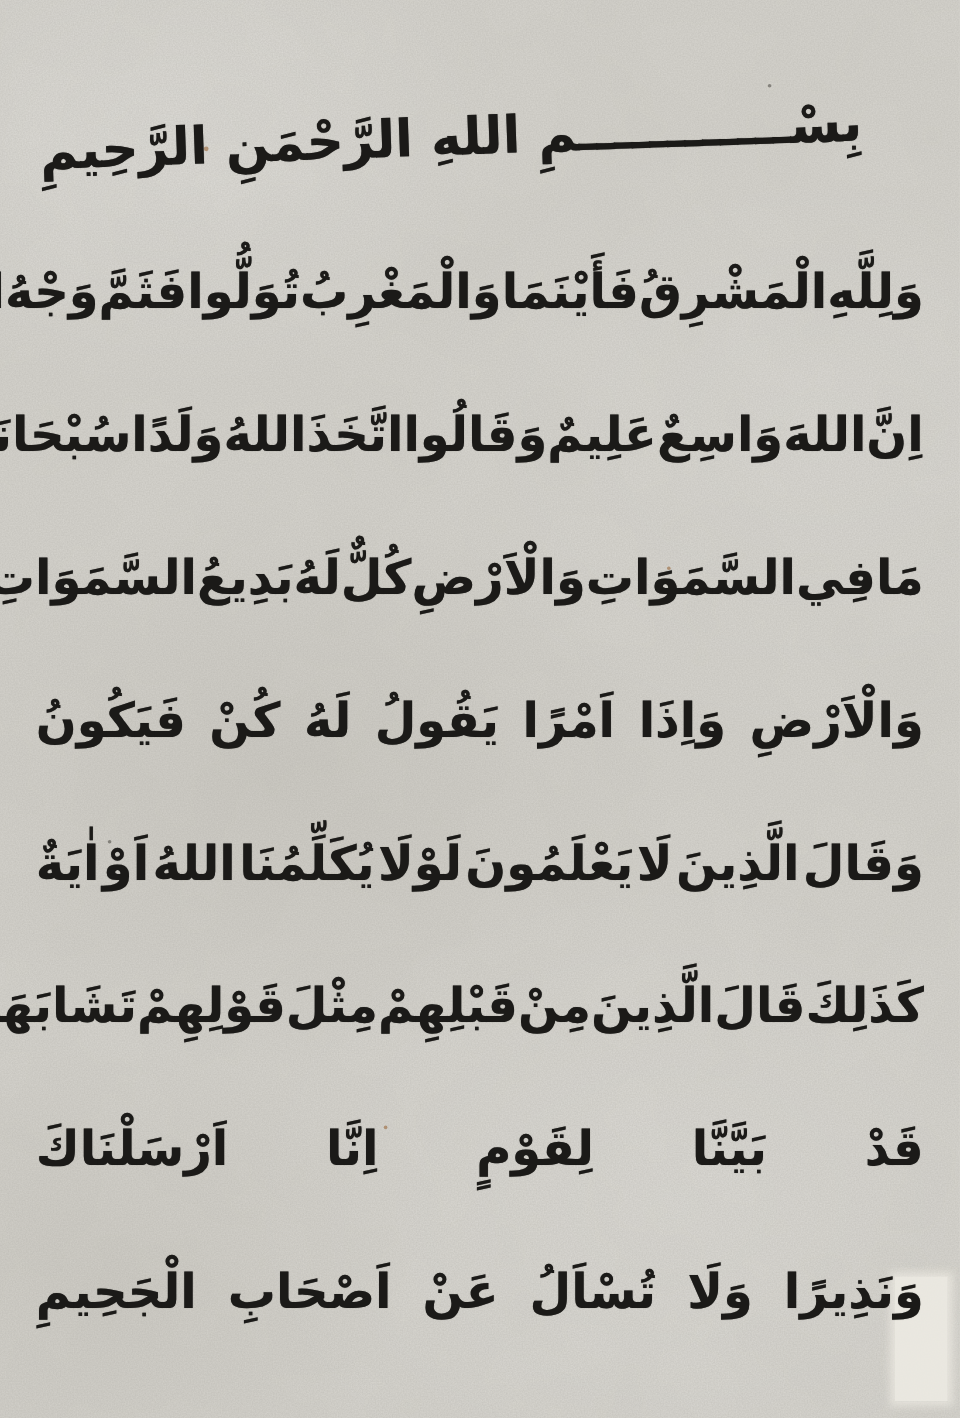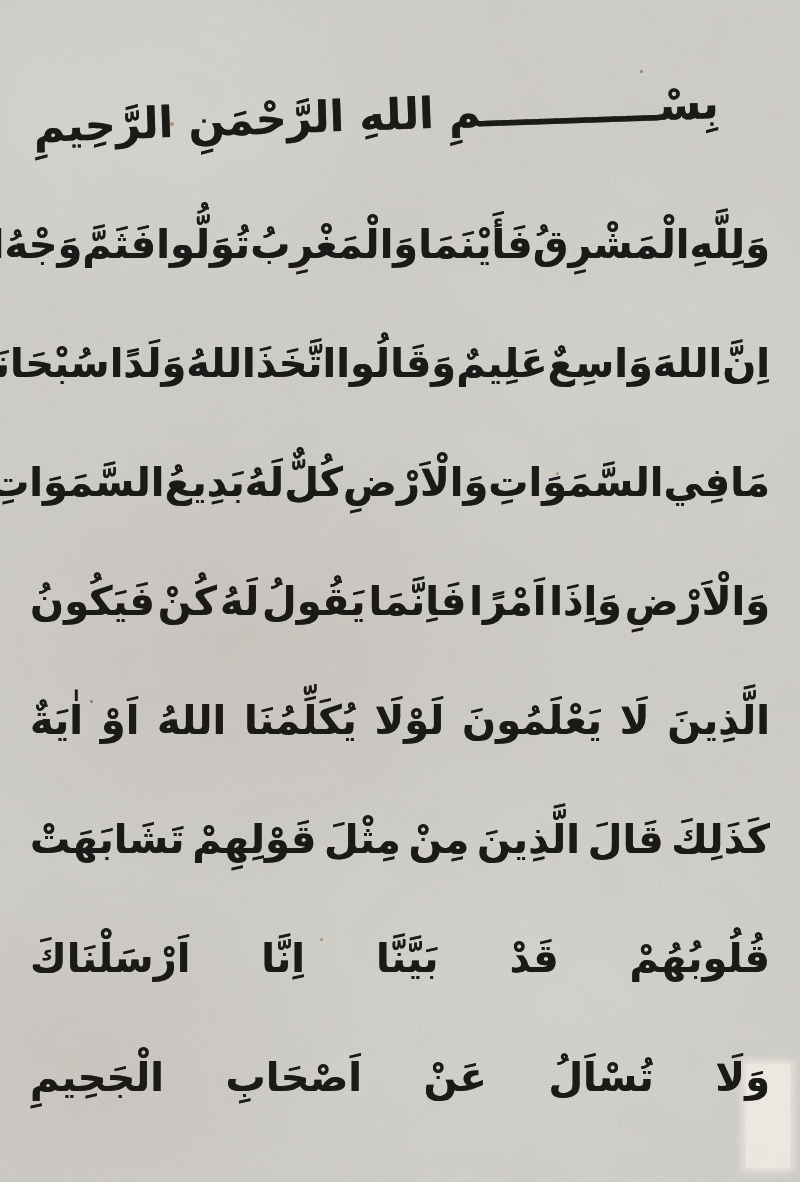--- a/index.html
+++ b/index.html
@@ -139,7 +139,6 @@
         <span class="w">وَالْاَرْضِ</span>
         <span class="w">وَاِذَا</span>
         <span class="w">اَمْرًا</span>
-        <span class="w">فَاِنَّمَا</span>
         <span class="w">يَقُولُ</span>
         <span class="w">لَهُ</span>
         <span class="w">كُنْ</span>

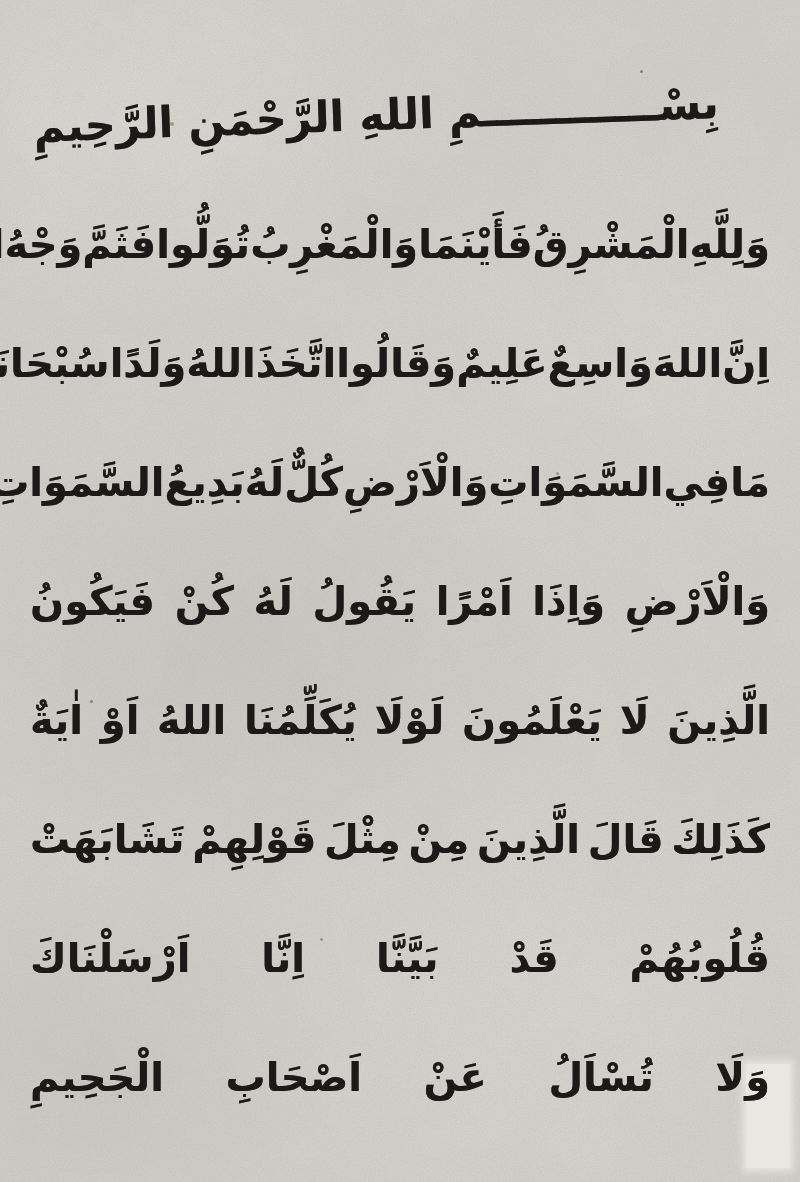--- a/index.html
+++ b/index.html
@@ -145,6 +145,7 @@
         <span class="w">فَيَكُونُ</span>
       </div>
     <div class="line">
+        <span class="w">وَقَالَ</span>
         <span class="w">الَّذِينَ</span>
         <span class="w">لَا</span>
         <span class="w">يَعْلَمُونَ</span>

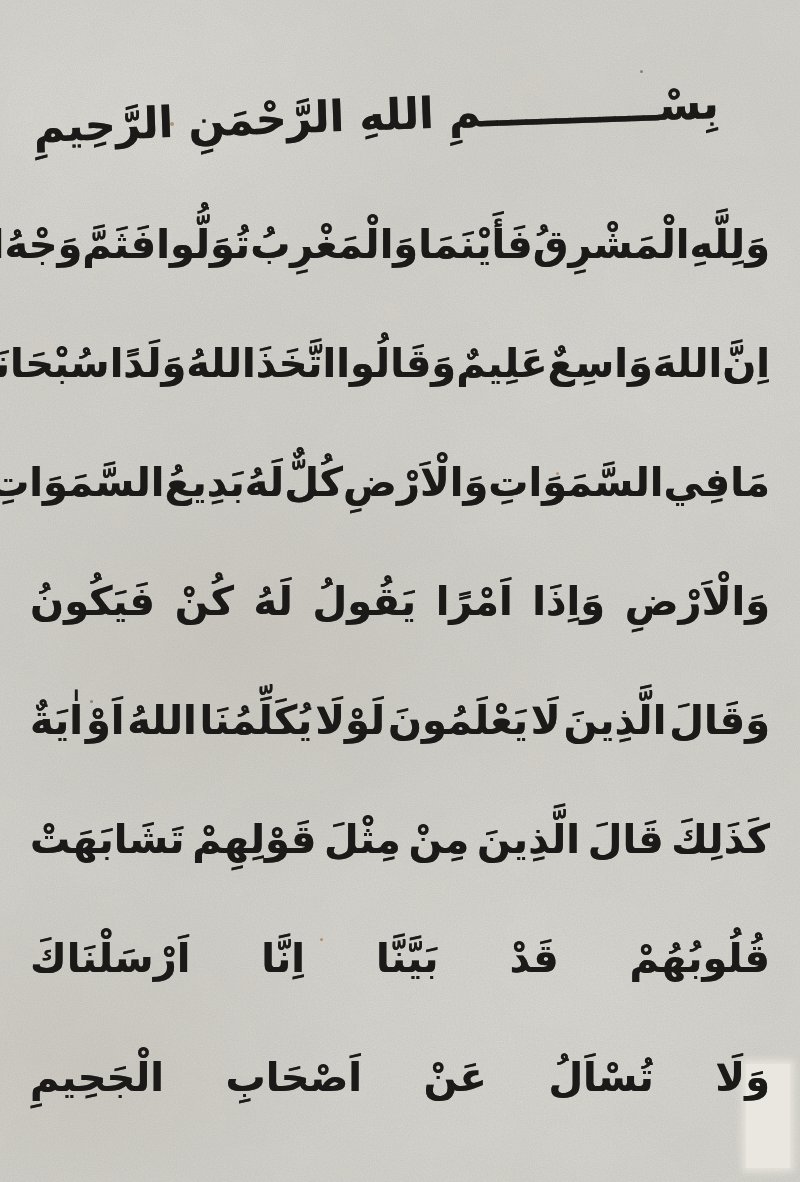--- a/index.html
+++ b/index.html
@@ -160,6 +160,7 @@
         <span class="w">قَالَ</span>
         <span class="w">الَّذِينَ</span>
         <span class="w">مِنْ</span>
+        <span class="w">قَبْلِهِمْ</span>
         <span class="w">مِثْلَ</span>
         <span class="w">قَوْلِهِمْ</span>
         <span class="w">تَشَابَهَتْ</span>

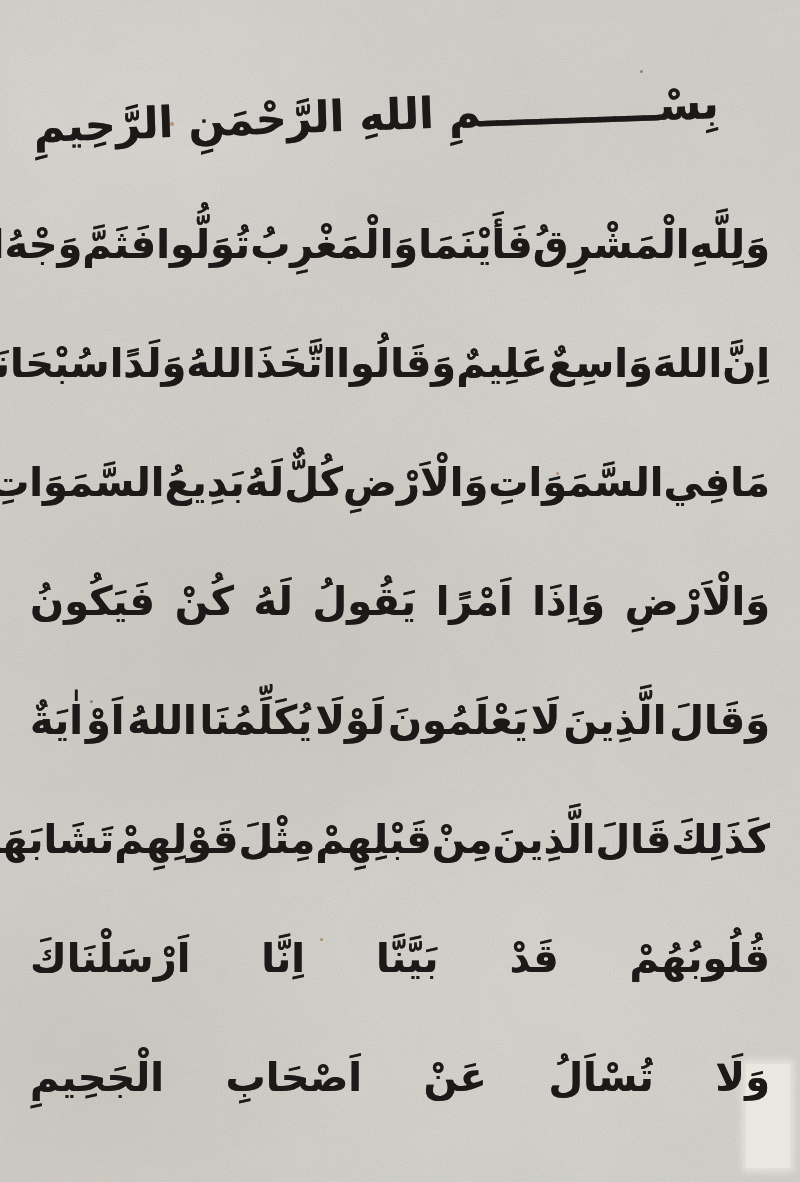--- a/index.html
+++ b/index.html
@@ -169,6 +169,7 @@
         <span class="w">قُلُوبُهُمْ</span>
         <span class="w">قَدْ</span>
         <span class="w">بَيَّنَّا</span>
+        <span class="w">لِقَوْمٍ</span>
         <span class="w">اِنَّا</span>
         <span class="w">اَرْسَلْنَاكَ</span>
       </div>

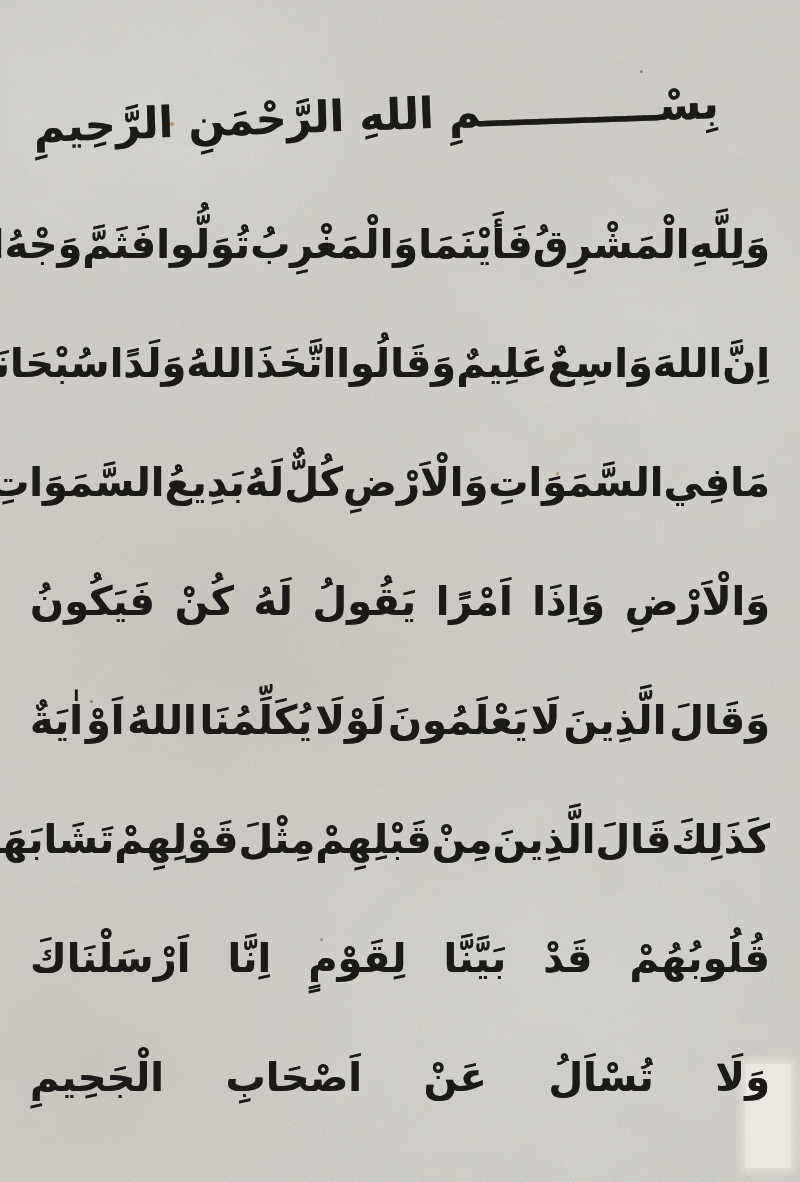--- a/index.html
+++ b/index.html
@@ -166,7 +166,6 @@
         <span class="w">تَشَابَهَتْ</span>
       </div>
     <div class="line">
-        <span class="w">قُلُوبُهُمْ</span>
         <span class="w">قَدْ</span>
         <span class="w">بَيَّنَّا</span>
         <span class="w">لِقَوْمٍ</span>

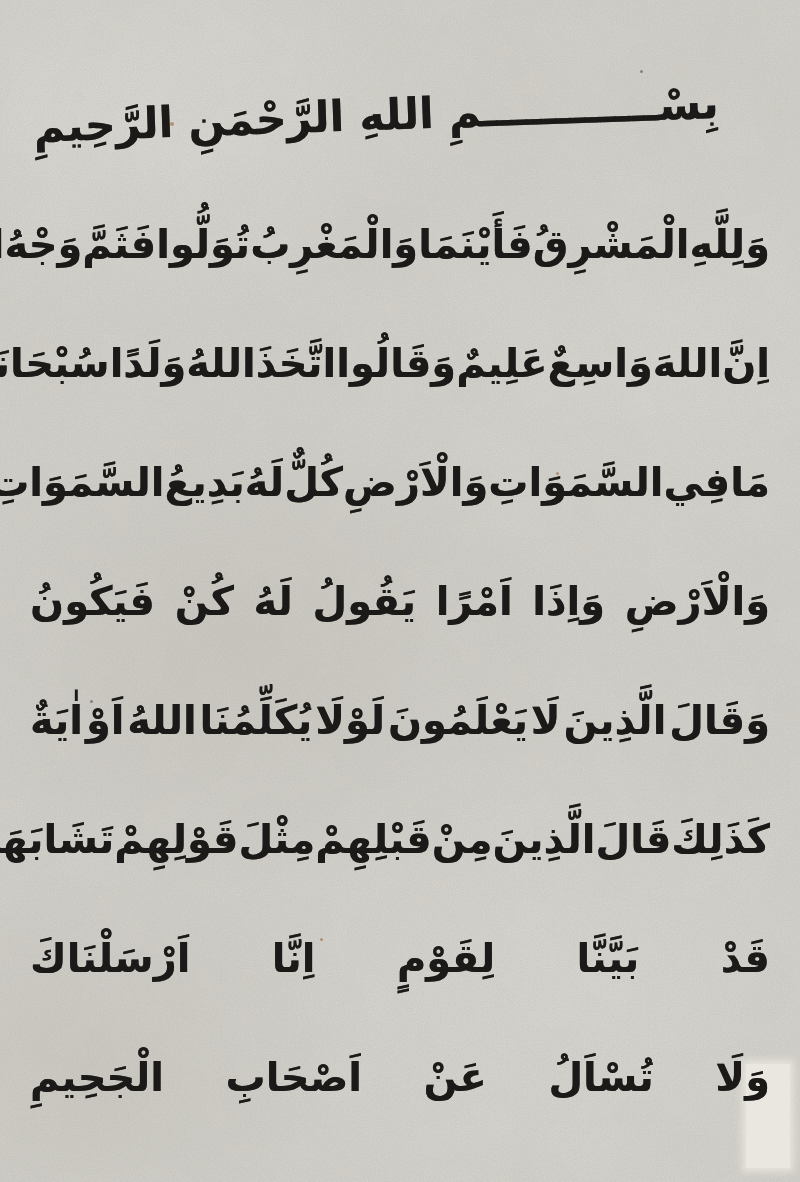--- a/index.html
+++ b/index.html
@@ -173,6 +173,7 @@
         <span class="w">اَرْسَلْنَاكَ</span>
       </div>
     <div class="line">
+        <span class="w">وَنَذِيرًا</span>
         <span class="w">وَلَا</span>
         <span class="w">تُسْاَلُ</span>
         <span class="w">عَنْ</span>

